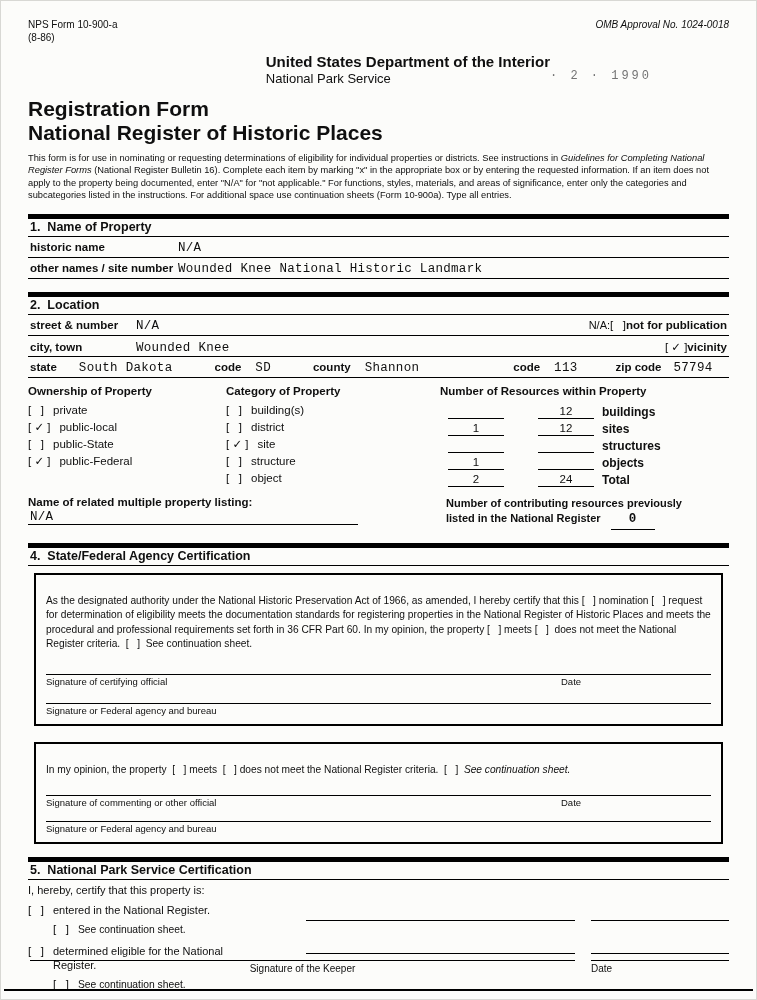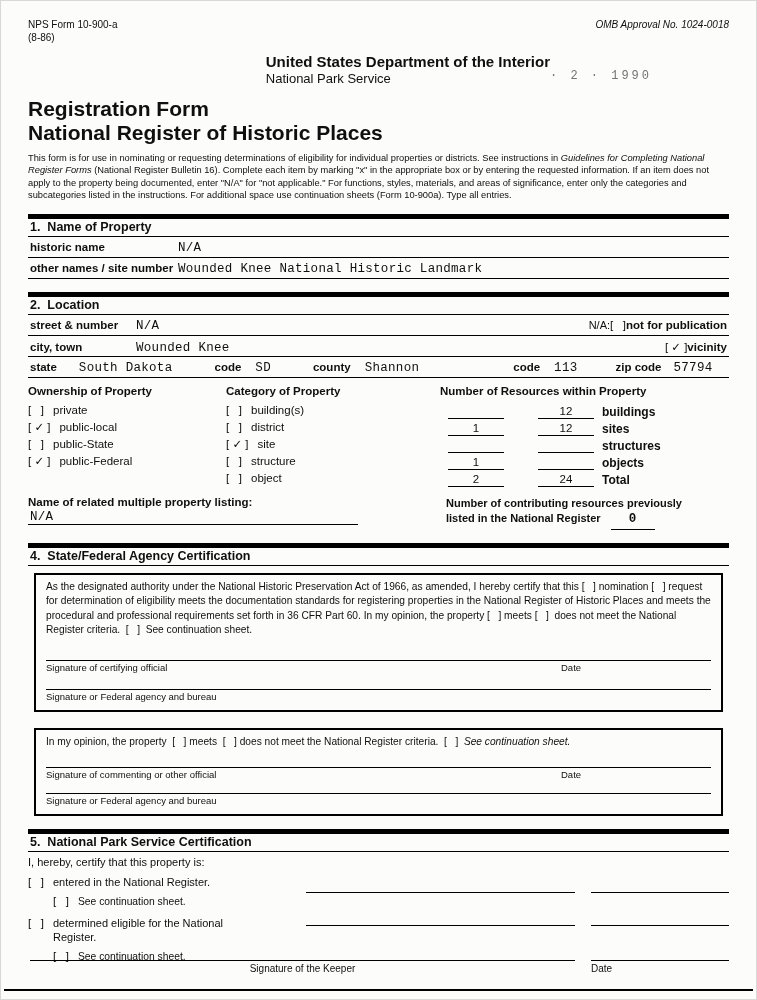--- a/index.html
+++ b/index.html
@@ -51,7 +51,7 @@
   .line2{display:flex;align-items:flex-start;gap:10px}
   .prev-val{width:44px;border-bottom:1.2px solid #000;text-align:center}
 
-  .cert-box{border:2px solid #000;margin:7px 6px 0;padding:5px 10px 8px}
+  .cert-box{border:2px solid #000;margin:7px 6px 0;padding:19px 10px 8px}
   .cert-box p{font-size:10.2px;line-height:1.42;white-space:pre-wrap}
   .sig-row{display:flex;gap:0;margin-top:22px}
   .sigcell{border-top:1.2px solid #000;font-size:9.5px;padding-top:1px}

